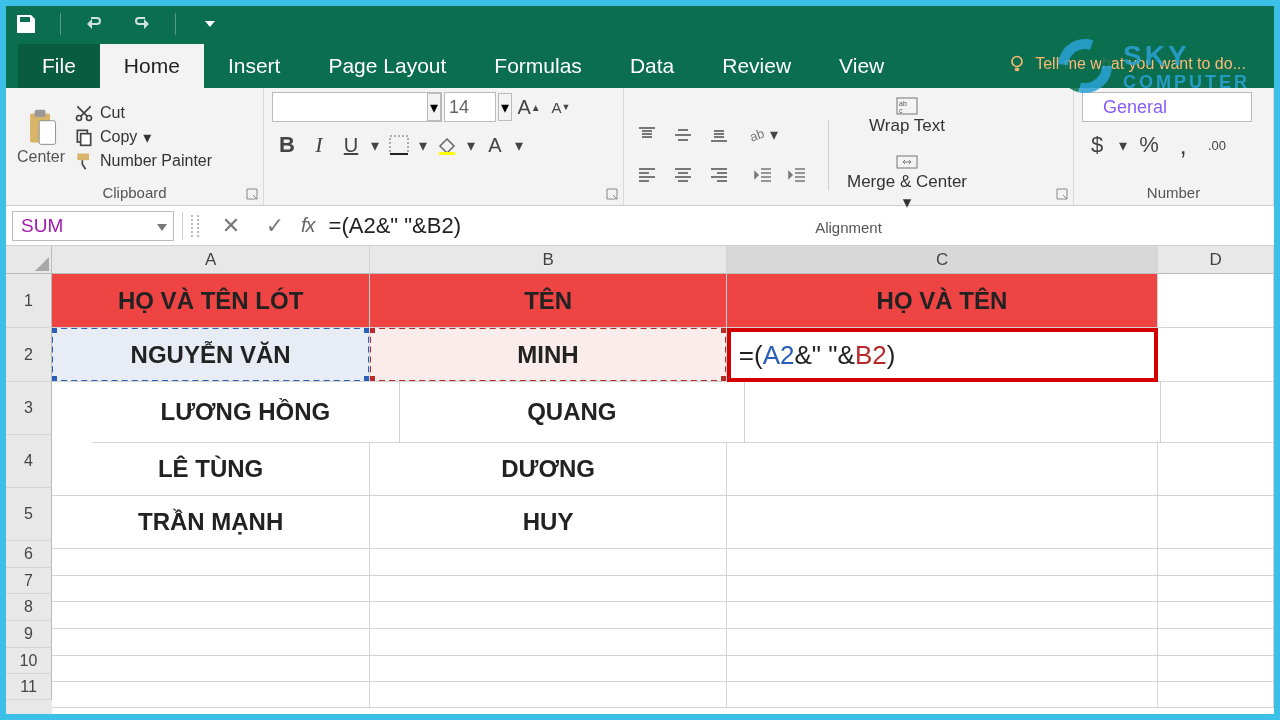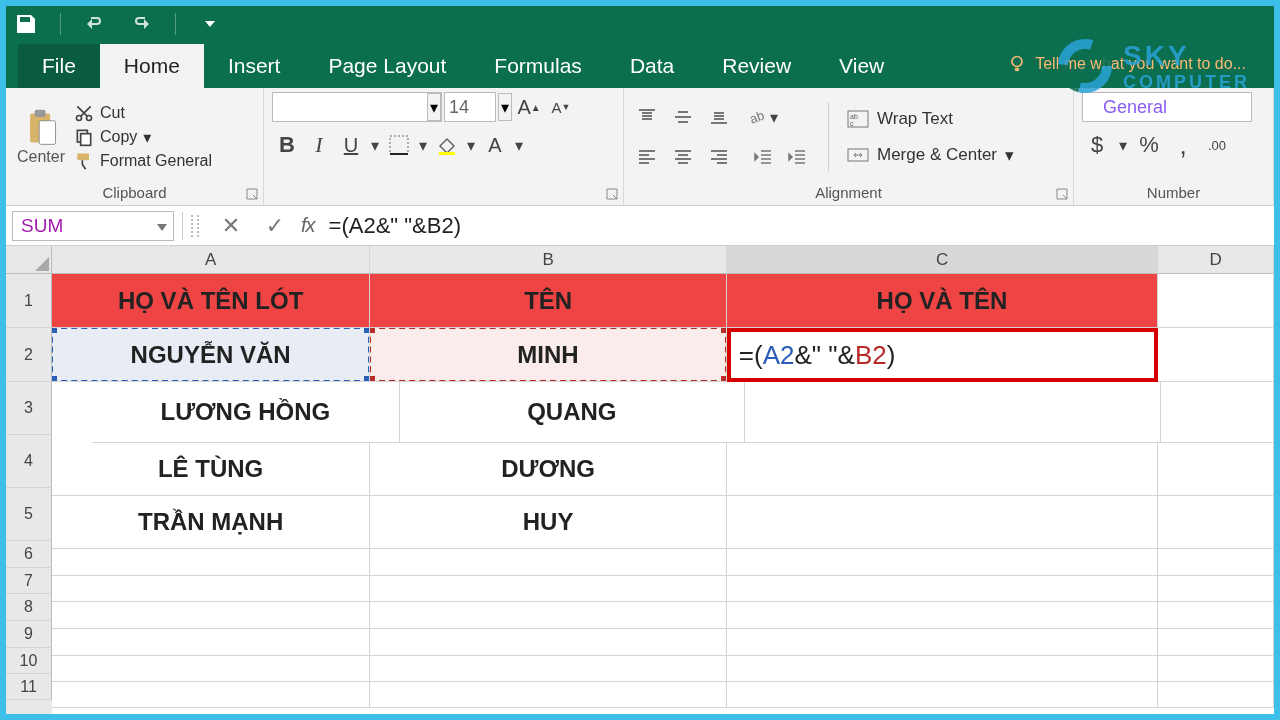--- a/index.html
+++ b/index.html
@@ -32,7 +32,7 @@
   .btn-ic.b { font-weight: bold; font-size: 22px; }
   .btn-ic.i { font-style: italic; font-size: 22px; font-family: Georgia; }
   .btn-ic.u { text-decoration: underline; font-size: 20px; }
-  .wrap-row { display: flex; align-items: center; gap: 8px; font-size: 17px; color: #333; padding: 4px 2px; }
+  .wrap-row { display: flex; align-items: center; font-size: 17px; color: #333; padding: 4px 2px; flex-direction: column; }
   .wrap-row svg { width: 22px; height: 20px; }
   .num-fmt { width: 170px; height: 30px; border: 1px solid #bbb; background: #fff; font-size: 18px; padding: 0 20px; color: #8b5cf6; display: flex; align-items: center; }
   .formula-bar { height: 40px; background: #fff; border-bottom: 1px solid #cfcfcf; display: flex; align-items: center; }

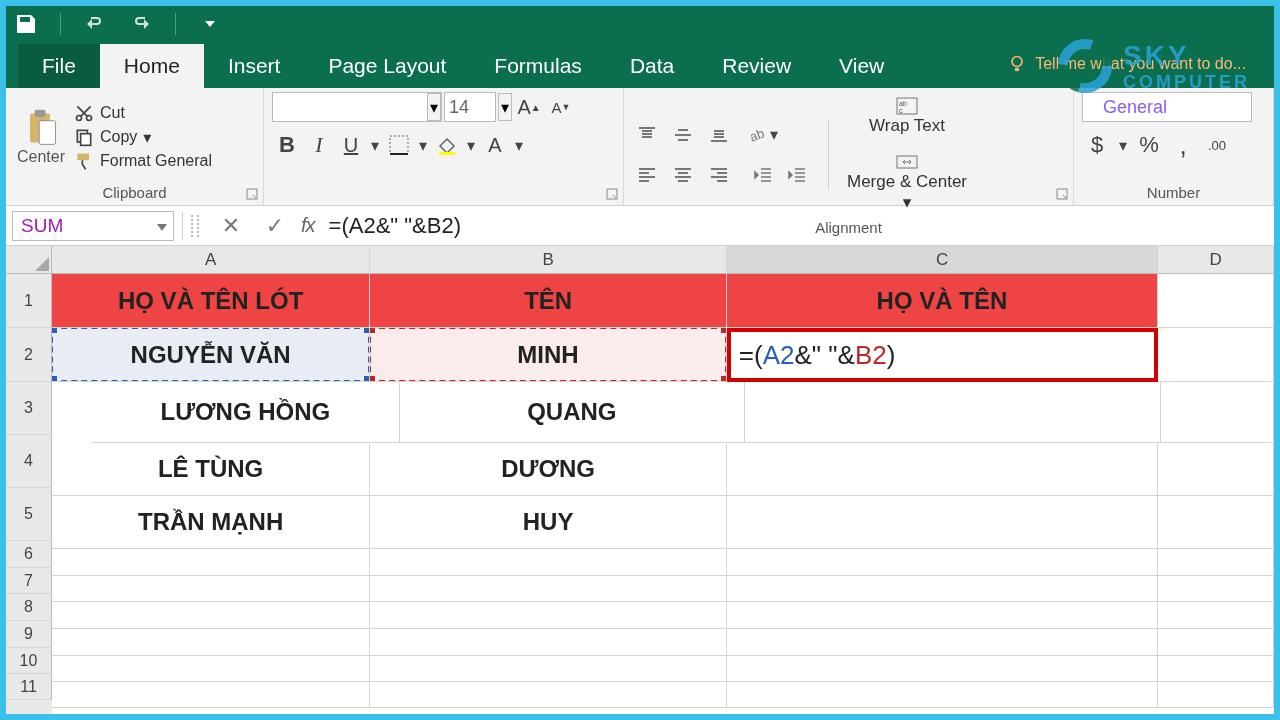--- a/index.html
+++ b/index.html
@@ -168,7 +168,7 @@
                 <rect x="4" y="3" width="14" height="8" fill="#d8b46a"></rect>
                 <path d="M10 11v5l4 6" stroke="#444" stroke-width="2" fill="none"></path>
               </svg>
-            <span>Format General</span>
+            <span>Number Painter</span>
           </div>
         </div>
       </div>

